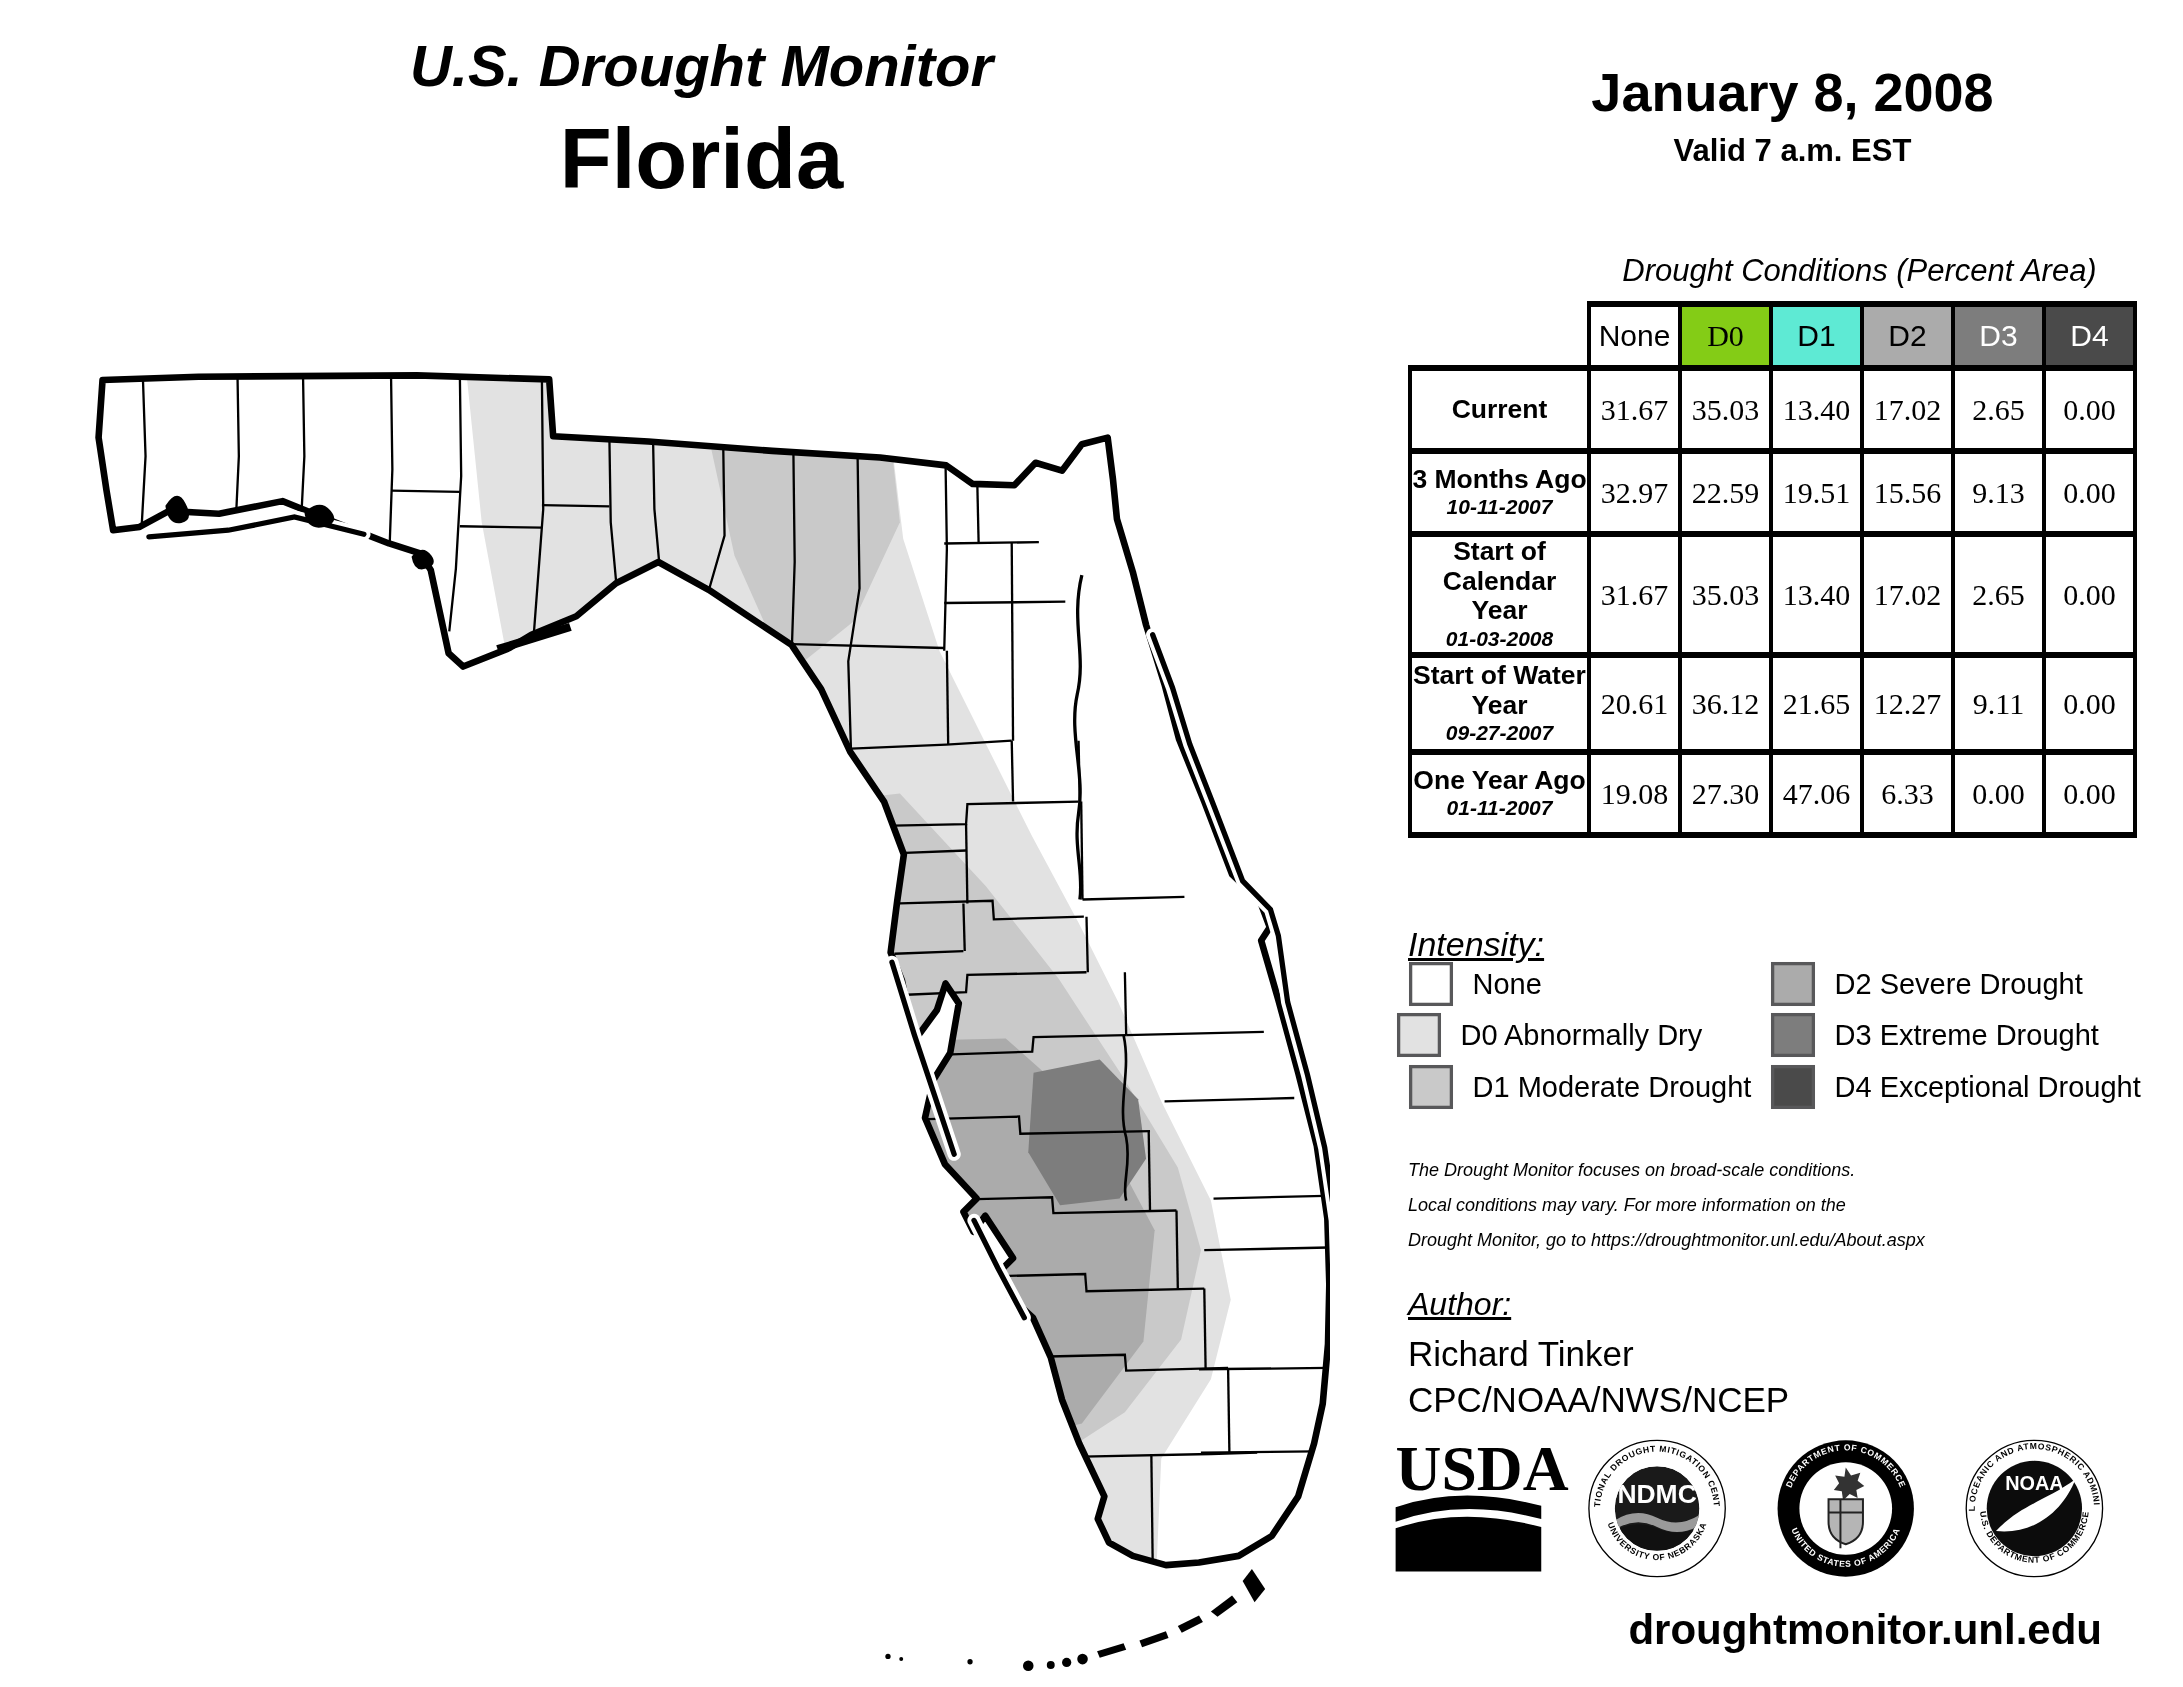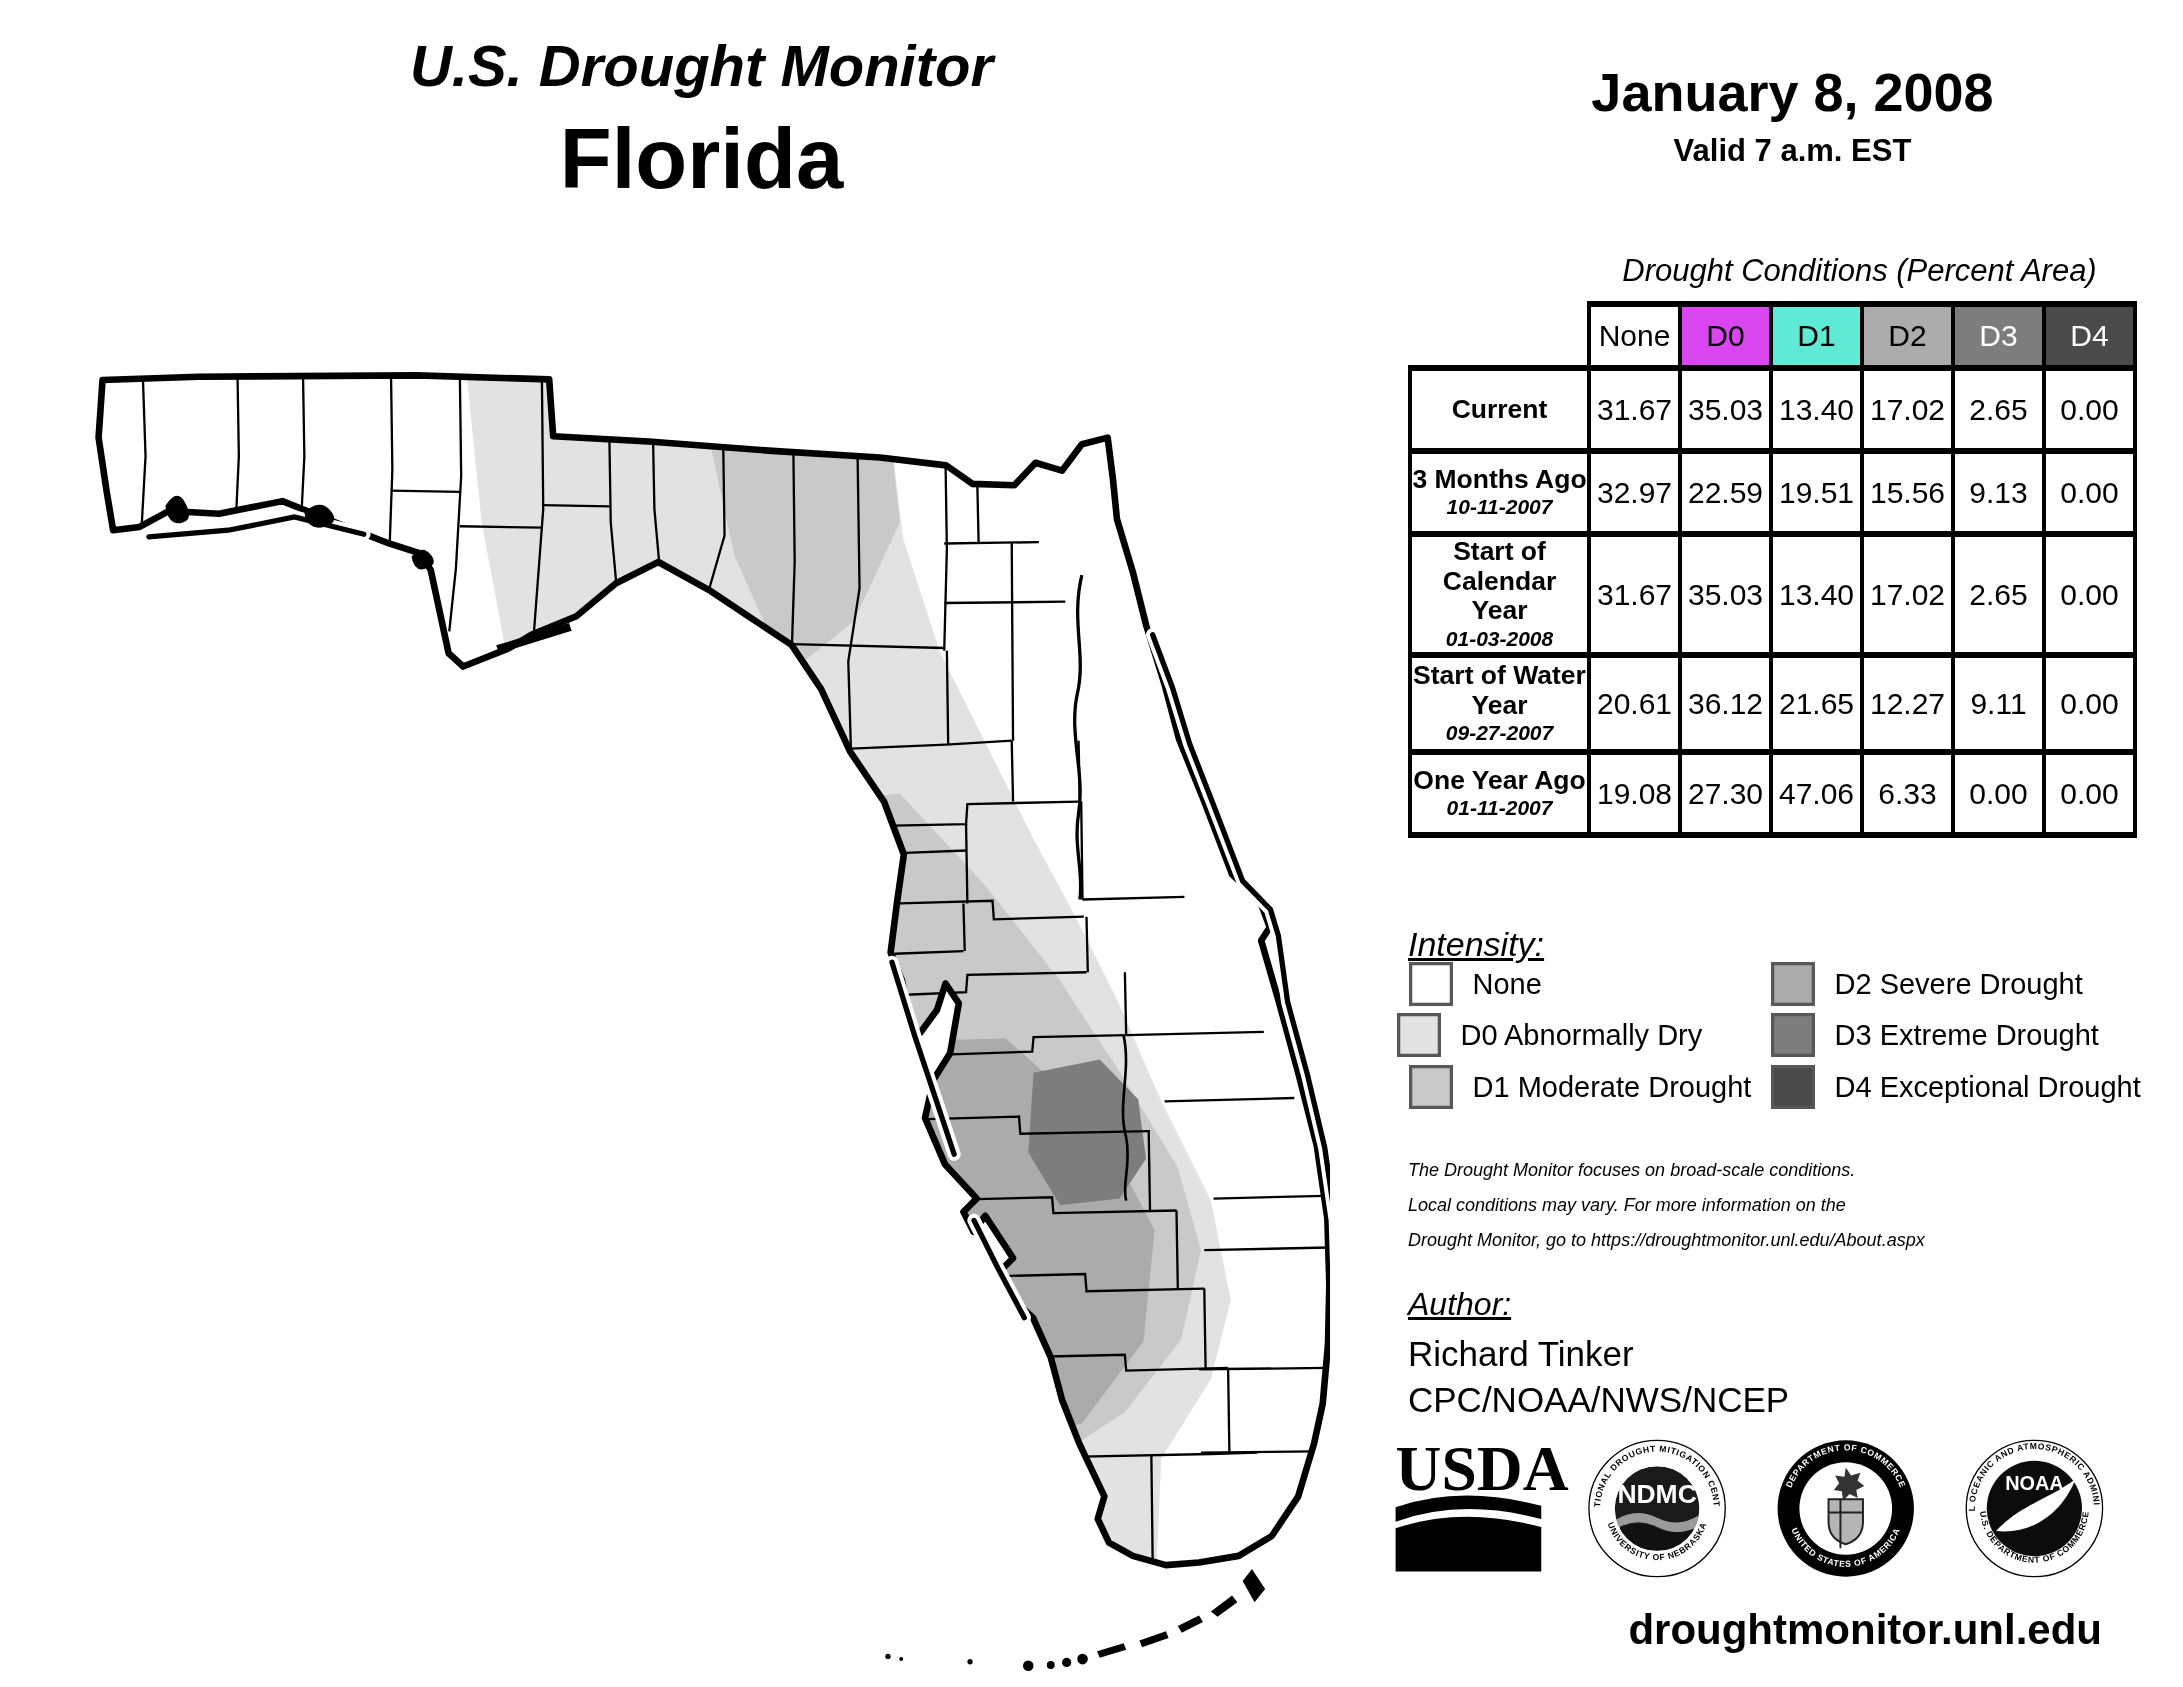--- a/index.html
+++ b/index.html
@@ -29,7 +29,7 @@
   .rl{font-weight:bold;font-size:26.5px;line-height:1.12;}
   .rd{font-weight:bold;font-style:italic;font-size:21px;line-height:1.25;}
   .hd-none{background:#ffffff;}
-  .hd-d0{background:#d946ef;}
+  .hd-d0{background:#84cc16;font-family:Liberation Serif, serif;}
   .hd-d1{background:#5eead4;}
   .hd-d2{background:#ababab;}
   .hd-d3{background:#7d7d7d;color:#fff;}

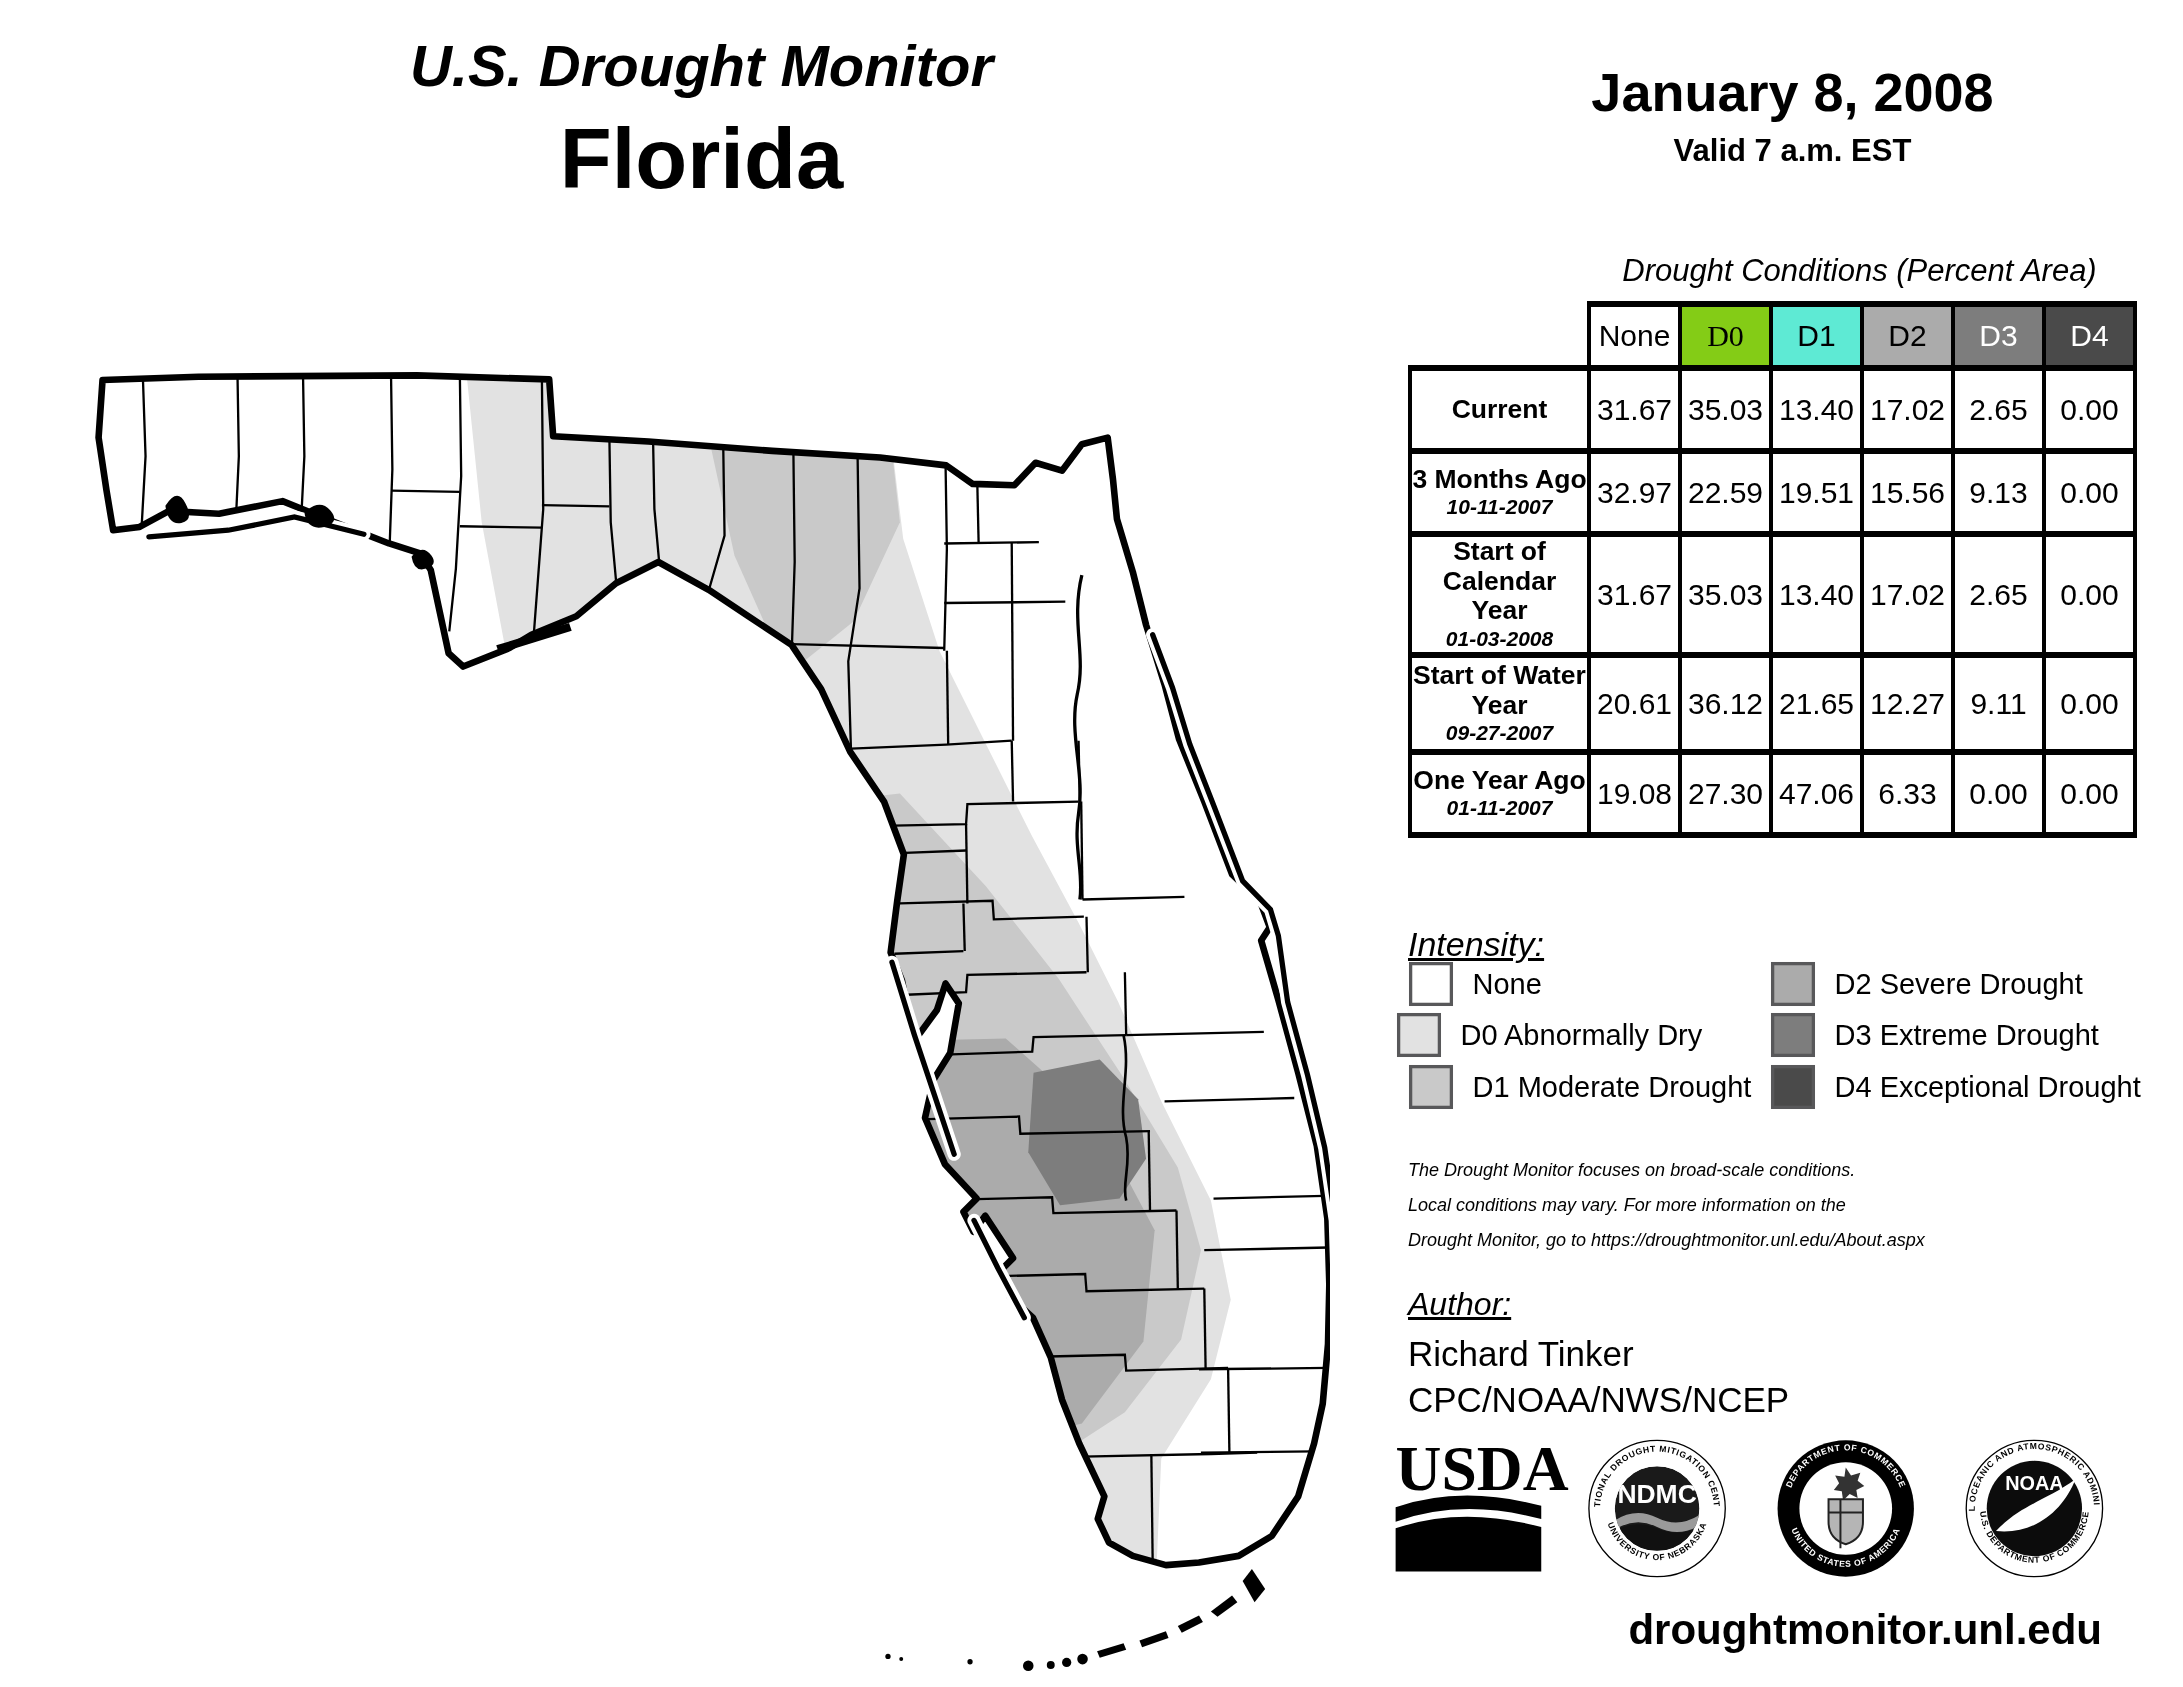--- a/index.html
+++ b/index.html
@@ -25,7 +25,7 @@
   #drought-table tr.hdr td{height:58px;font-size:30px;}
   #drought-table tr.r{height:83px;}
   #drought-table tr.tall{height:97px;}
-  #drought-table td.num{font-size:30px;}
+  #drought-table td.num{font-size:30px;font-family:Liberation Serif, serif;}
   .rl{font-weight:bold;font-size:26.5px;line-height:1.12;}
   .rd{font-weight:bold;font-style:italic;font-size:21px;line-height:1.25;}
   .hd-none{background:#ffffff;}

